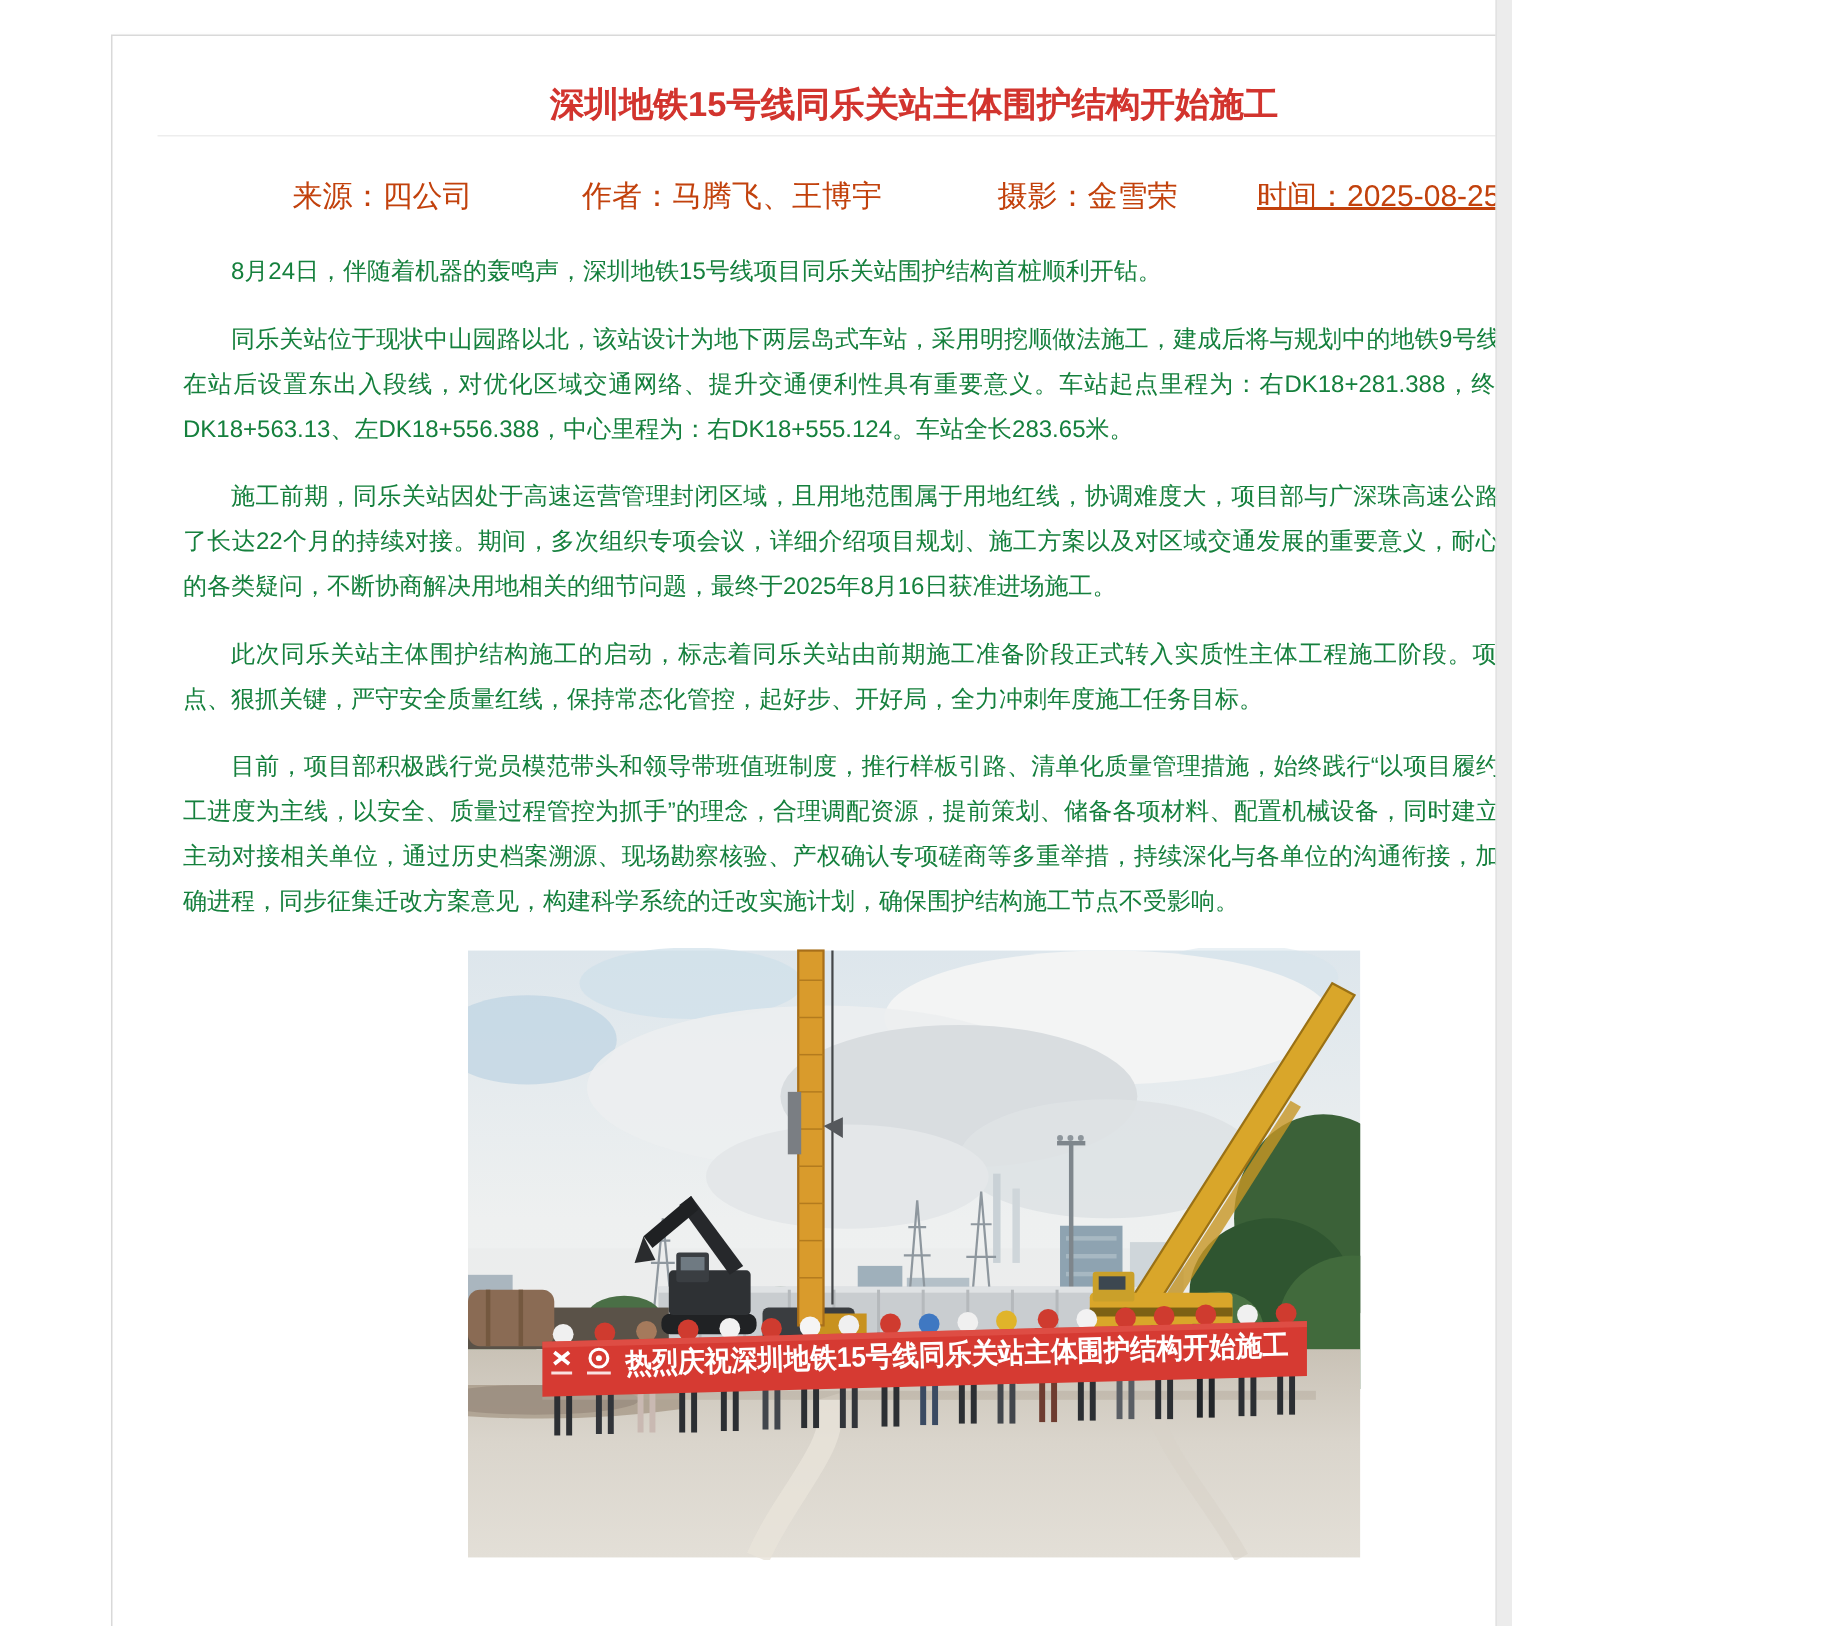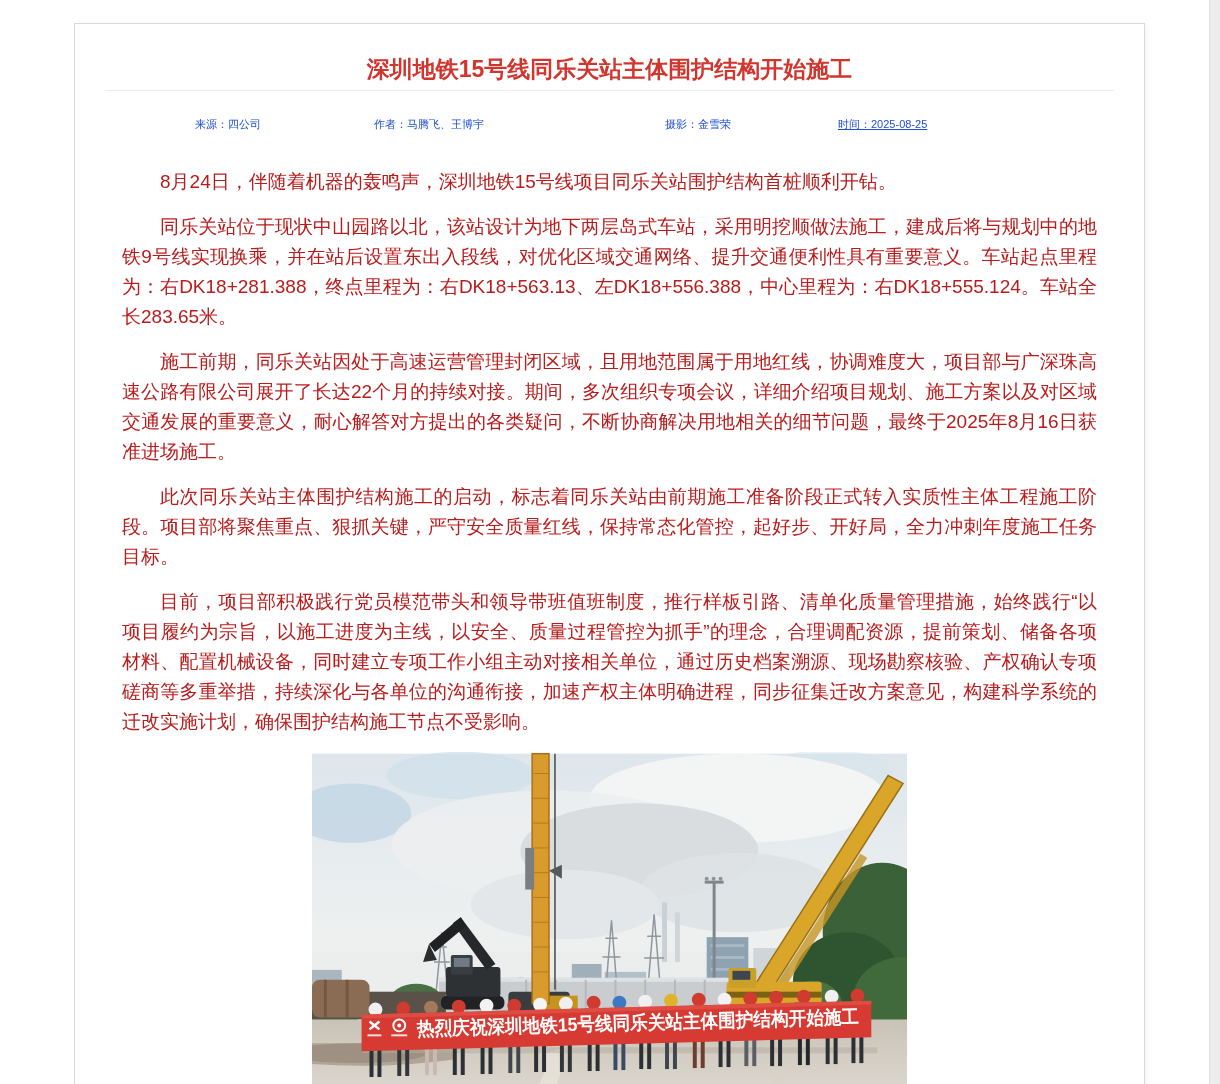--- a/index.html
+++ b/index.html
@@ -3,7 +3,7 @@
 <meta charset="utf-8">
 <style>
   html,body{margin:0;padding:0;}
-  .page{position:relative;width:1220px;height:1084px;background:#ffffff;overflow:hidden;
+  .page{position:relative;width:1008px;height:1084px;background:#ffffff;overflow:hidden;
         font-family:"Liberation Sans","DejaVu Sans",sans-serif;}
   .scrollbar-track{position:absolute;right:0;top:0;width:10px;height:1084px;background:#ececec;border-left:1px solid #e2e2e2;}
   .card{position:absolute;left:74px;top:23px;width:1071px;height:1200px;background:#fff;

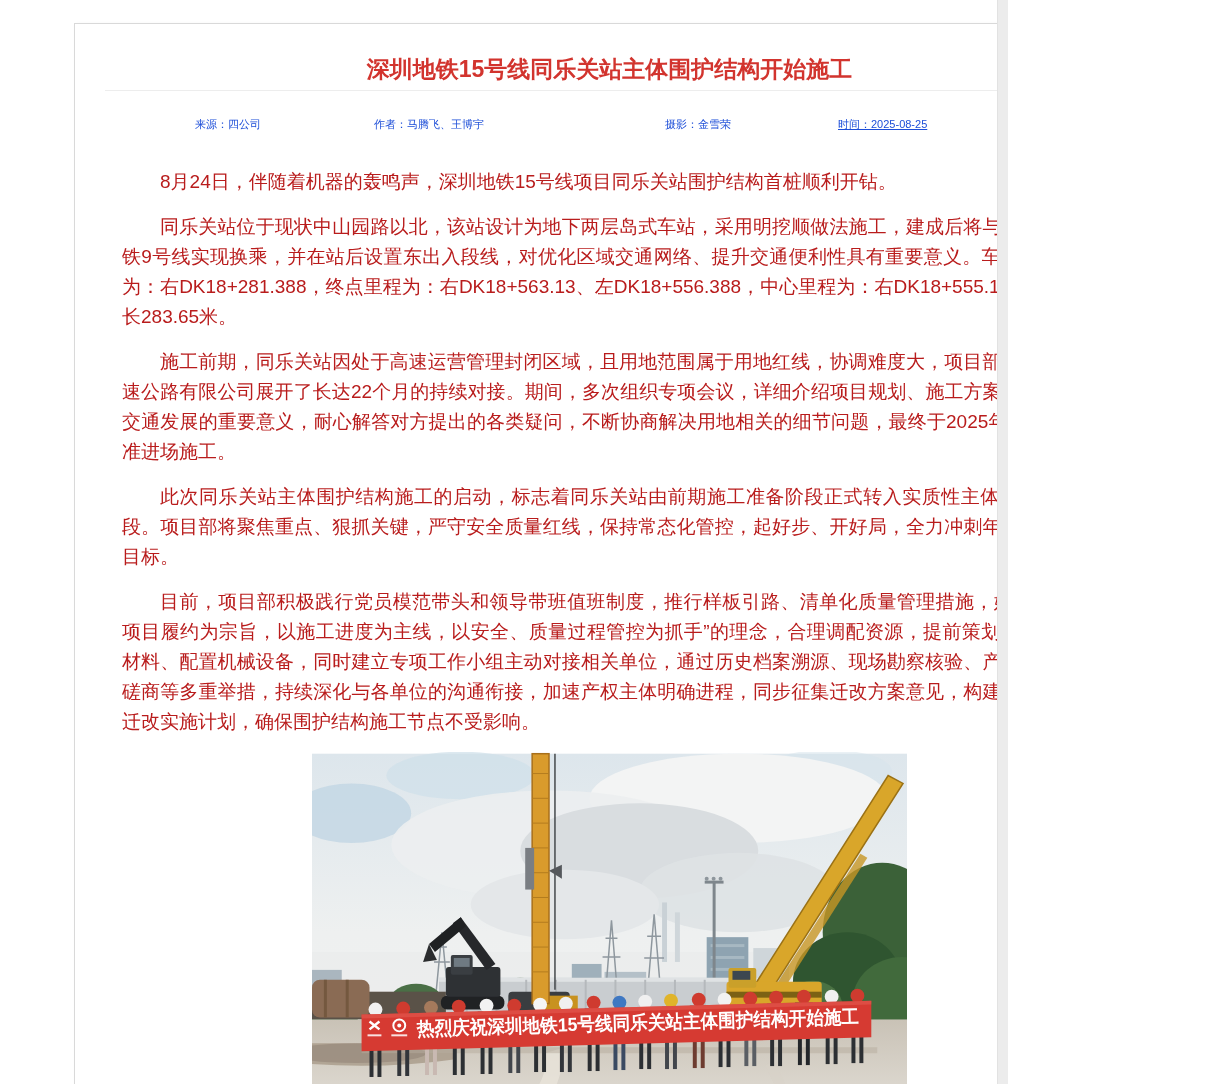--- a/index.html
+++ b/index.html
@@ -10,7 +10,7 @@
         border:1px solid #d9d9d9;box-shadow:2px 1px 4px rgba(0,0,0,0.05);box-sizing:border-box;}
   .title{margin:30px 40px 0;text-align:center;font-size:23px;line-height:30px;font-weight:bold;color:#d2342e;}
   .divider{margin:6px 30px 0;border-bottom:1px solid #ededed;height:0;}
-  .meta{position:relative;height:24px;margin-top:26px;font-size:11px;color:#1d4ed8;}
+  .meta{position:relative;height:24px;margin-top:26px;font-size:20px;color:#c2410c;}
   .meta span{position:absolute;top:0;white-space:nowrap;}
   .meta .m-source{left:120px;}
   .meta .m-author{left:299px;}

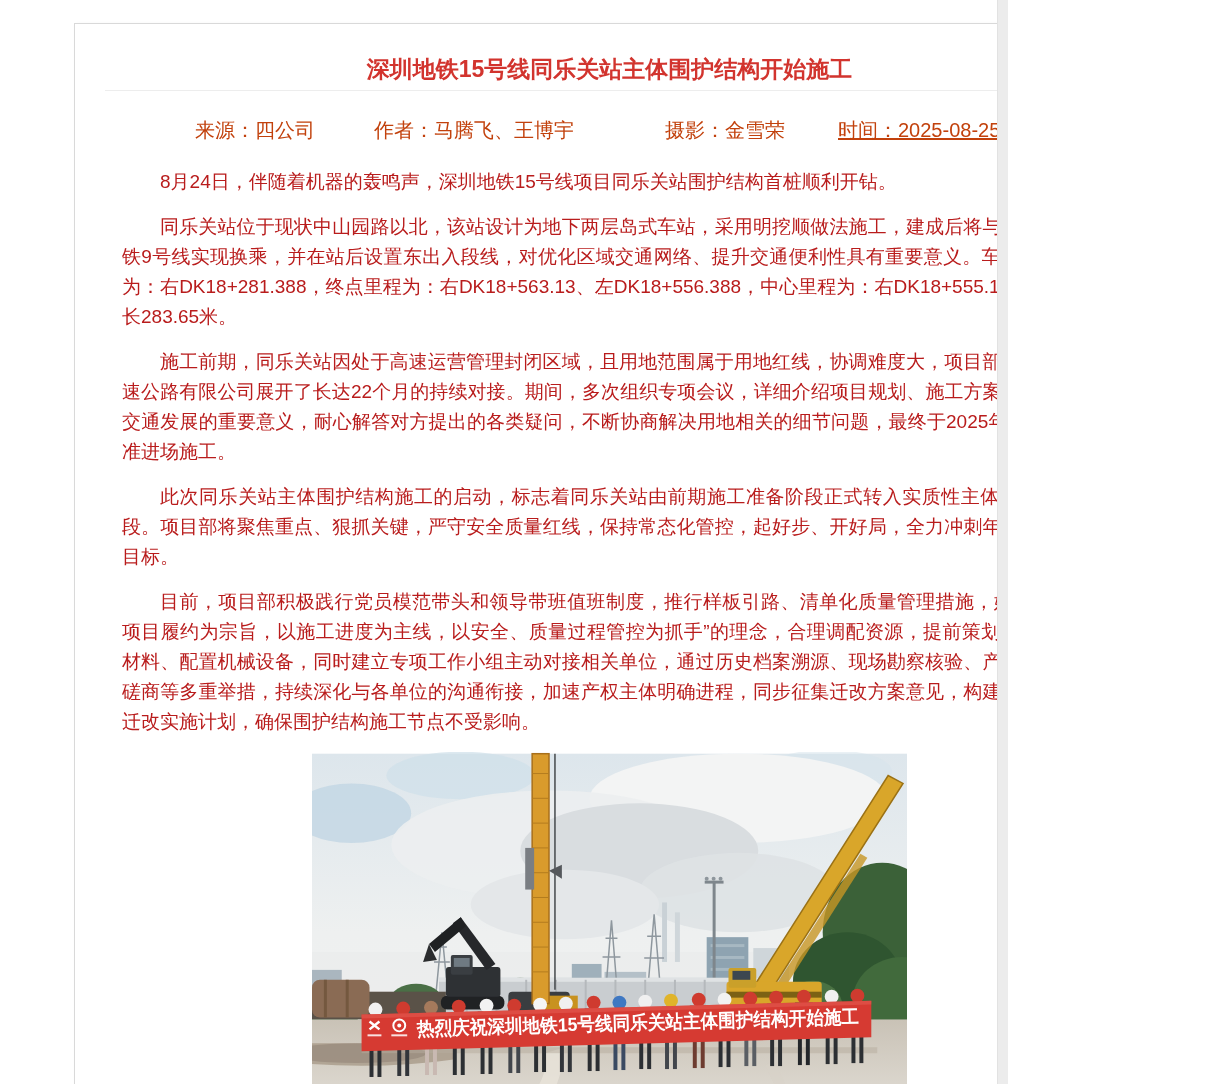--- a/index.html
+++ b/index.html
@@ -13,7 +13,7 @@
   .meta{position:relative;height:24px;margin-top:26px;font-size:20px;color:#c2410c;}
   .meta span{position:absolute;top:0;white-space:nowrap;}
   .meta .m-source{left:120px;}
-  .meta .m-author{left:299px;}
+  .meta .m-author{left:313px;}
   .meta .m-photo{left:590px;}
   .meta .m-time{left:763px;text-decoration:underline;}
   .content{margin:26px 47px 0;}

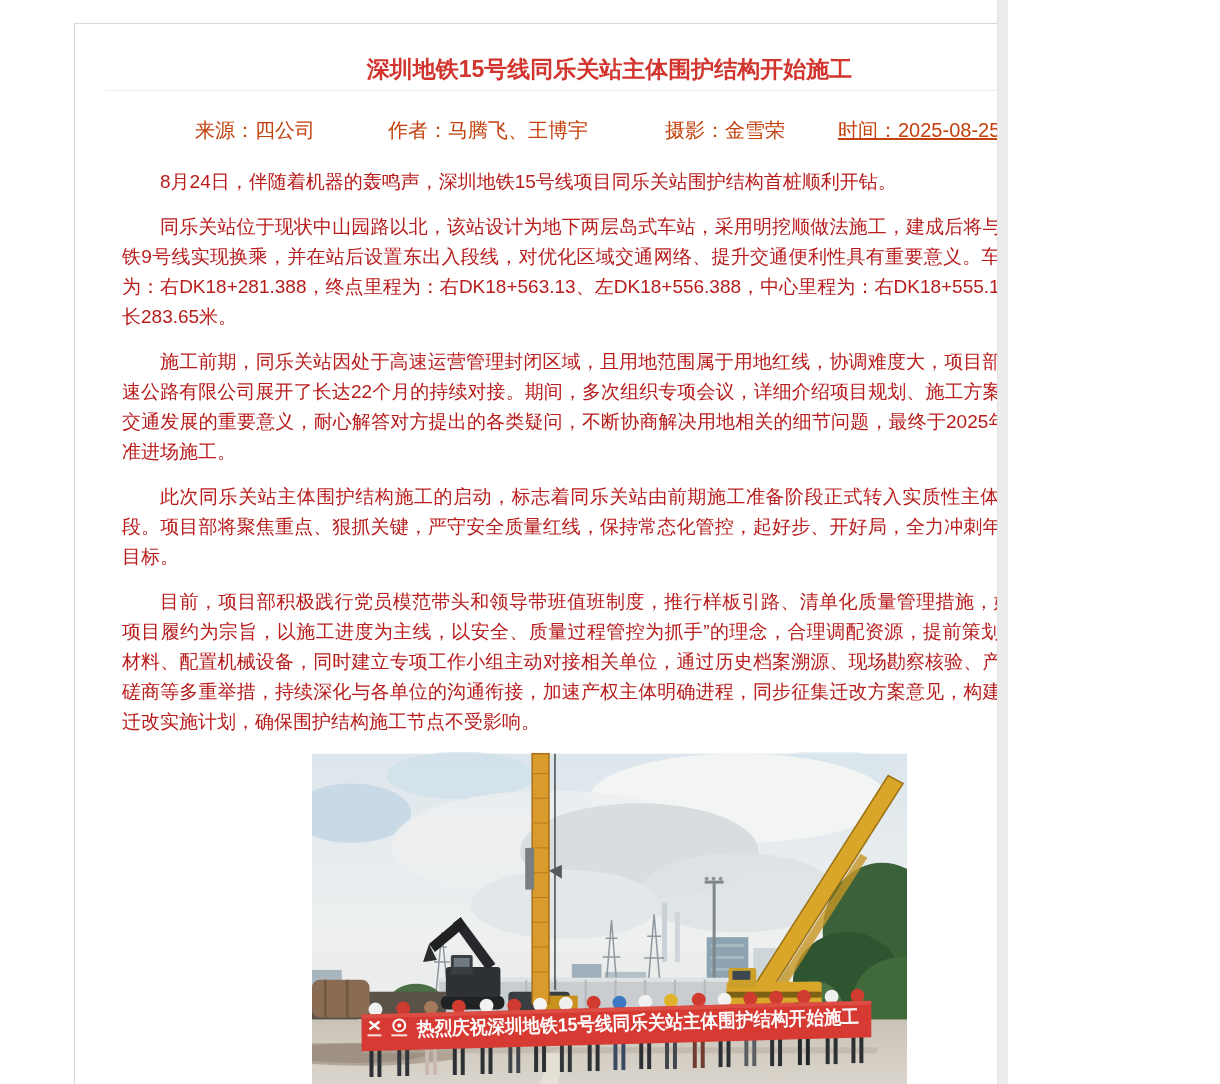--- a/index.html
+++ b/index.html
@@ -17,7 +17,7 @@
   .meta .m-photo{left:590px;}
   .meta .m-time{left:763px;text-decoration:underline;}
   .content{margin:26px 47px 0;}
-  .content p{font-size:19px;line-height:30px;color:#b91c1c;text-indent:2em;margin:0 0 15px;text-align:justify;}
+  .content p{font-size:16px;line-height:30px;color:#15803d;text-indent:2em;margin:0 0 15px;text-align:justify;}
   .photo-wrap{width:595px;height:408px;margin:12px auto 0;overflow:hidden;}
   .photo-wrap svg{display:block;}
   .footer{margin:12px 48px 0;text-align:right;font-size:16px;color:#3c3c3c;}

